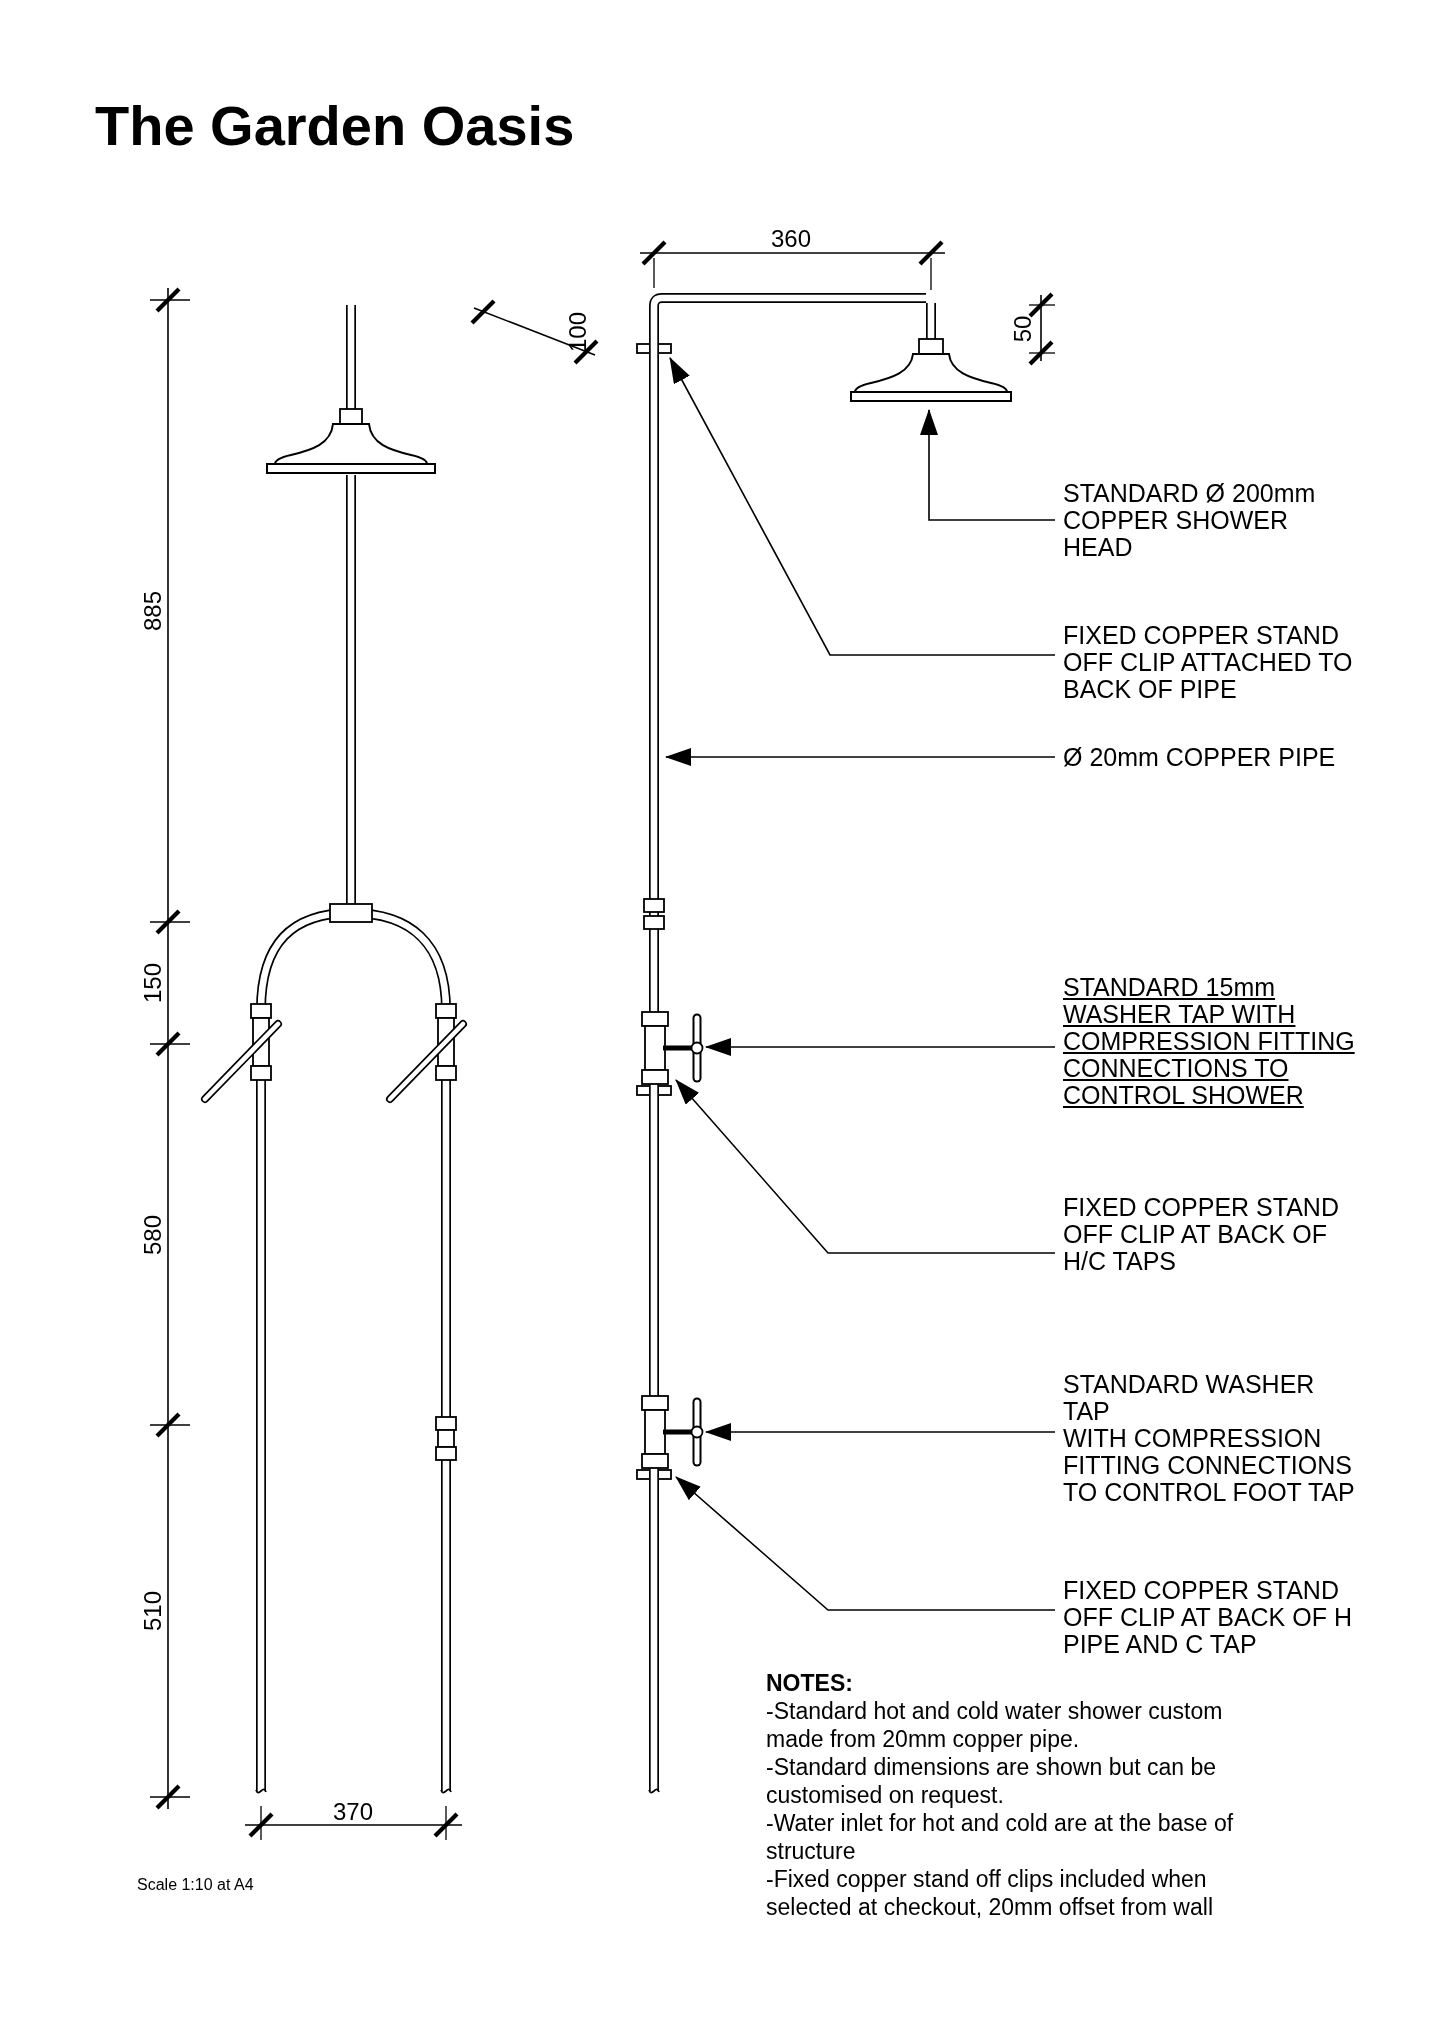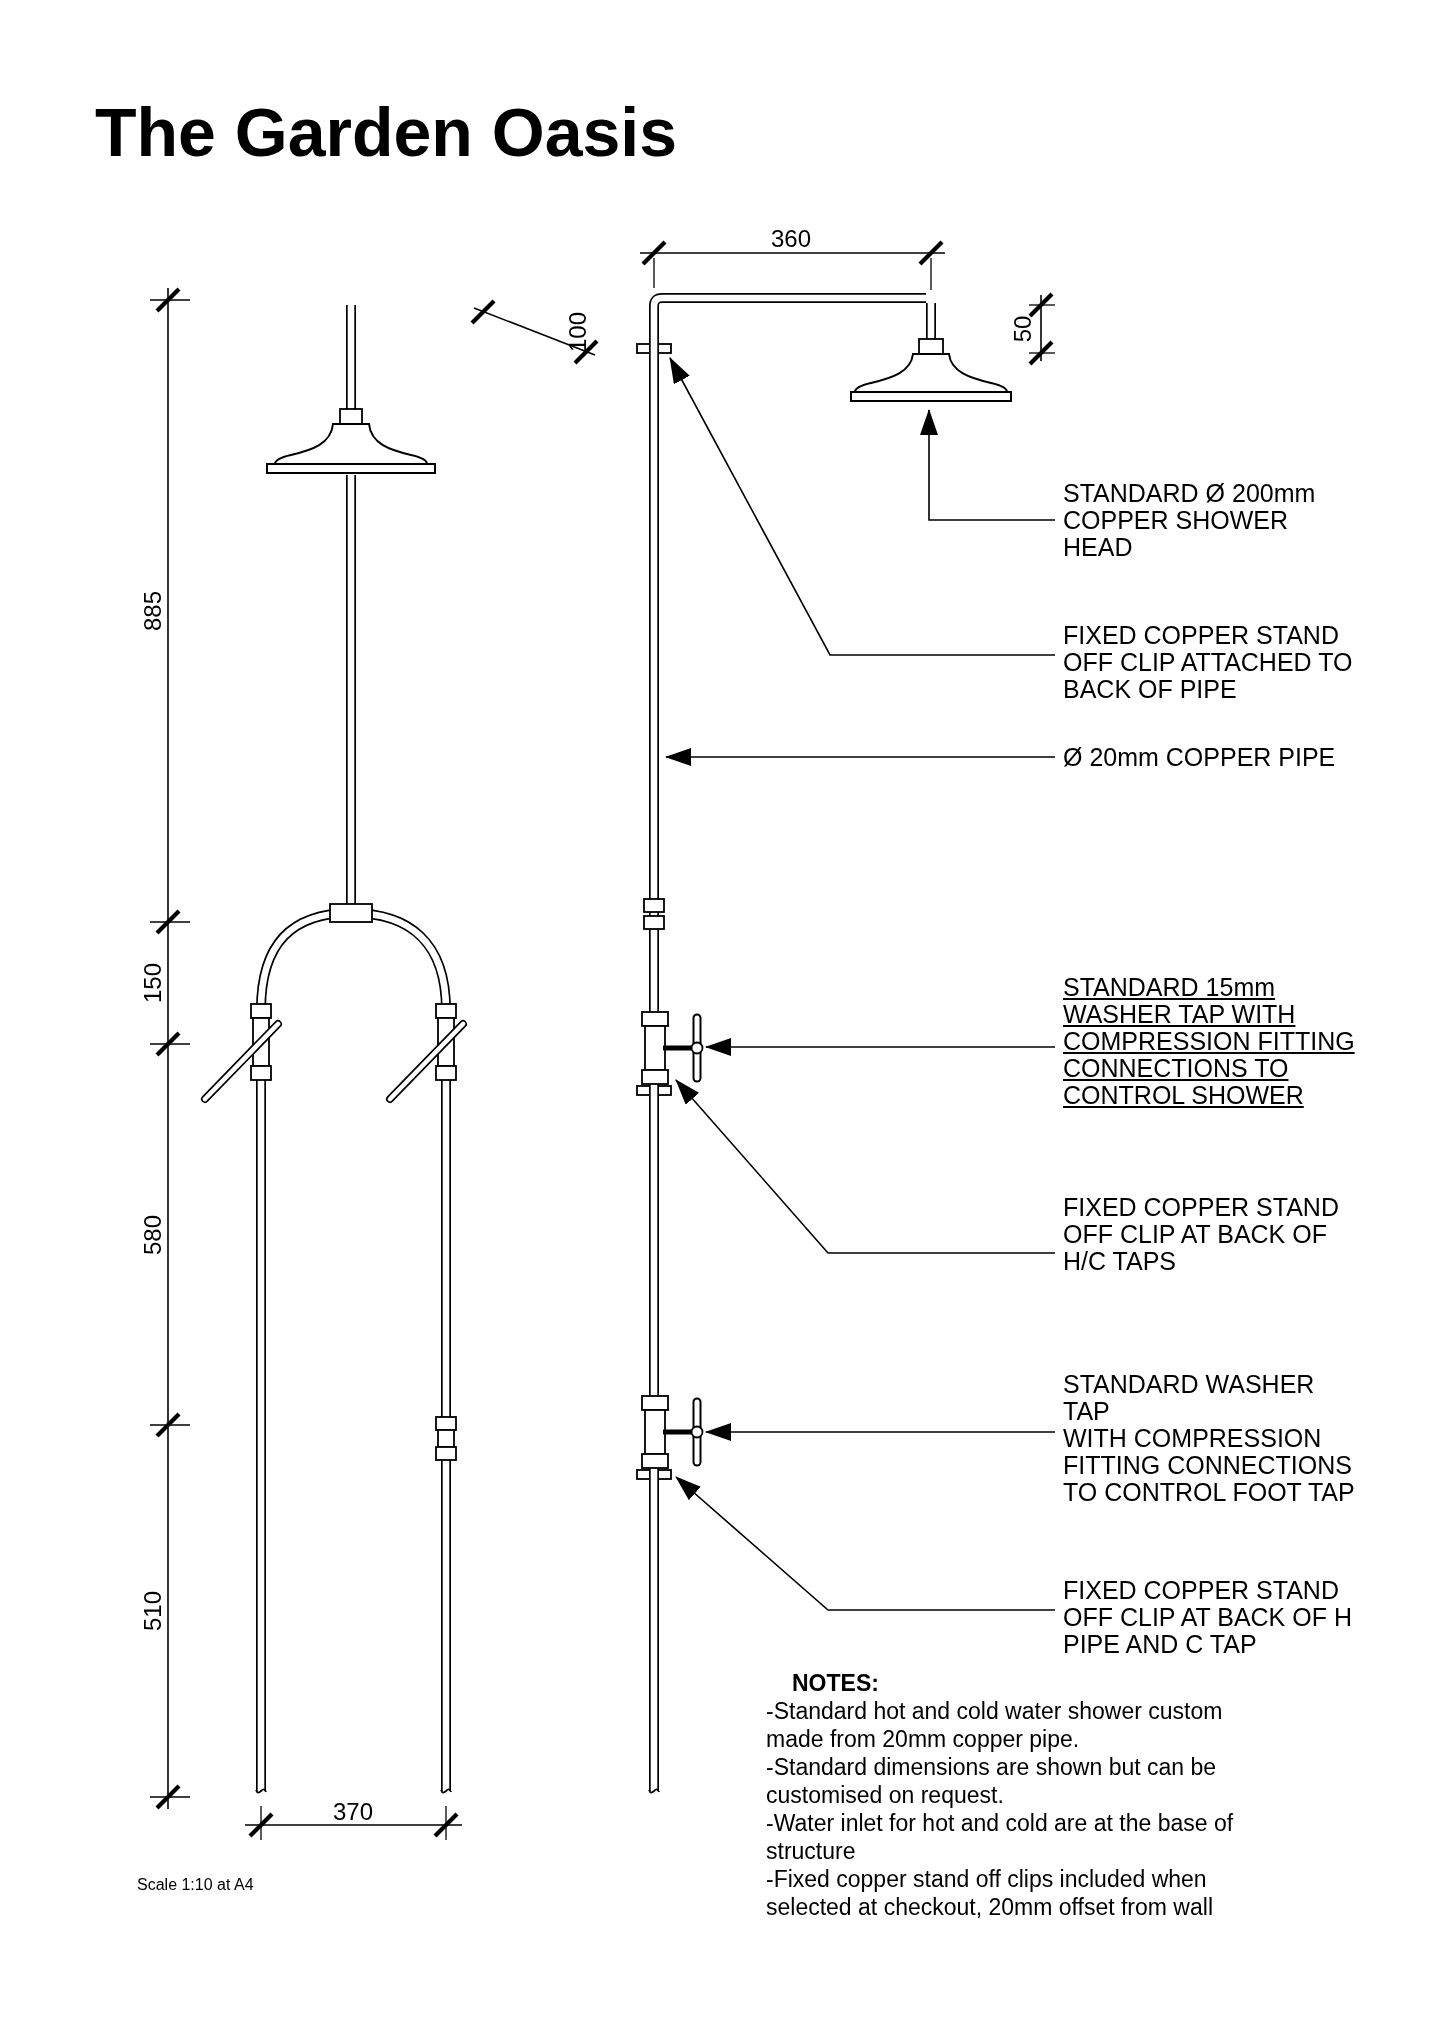--- a/index.html
+++ b/index.html
@@ -28,7 +28,7 @@
   .leader{stroke:#000;stroke-width:1.6;fill:none;marker-end:url(#arr);}
 
   
-  .title{position:absolute;left:95px;top:93px;font-size:68px;font-weight:bold;letter-spacing:0px;}
+  .title{position:absolute;left:95px;top:93px;font-size:56px;font-weight:bold;letter-spacing:0px;}
   .dim{position:absolute;font-size:24px;transform:translate(-50%,-50%);white-space:nowrap;}
   .dim.rot{transform:translate(-50%,-50%) rotate(-90deg);}
   .anno{position:absolute;left:1063px;width:300px;font-size:25px;line-height:27px;white-space:pre-line;}

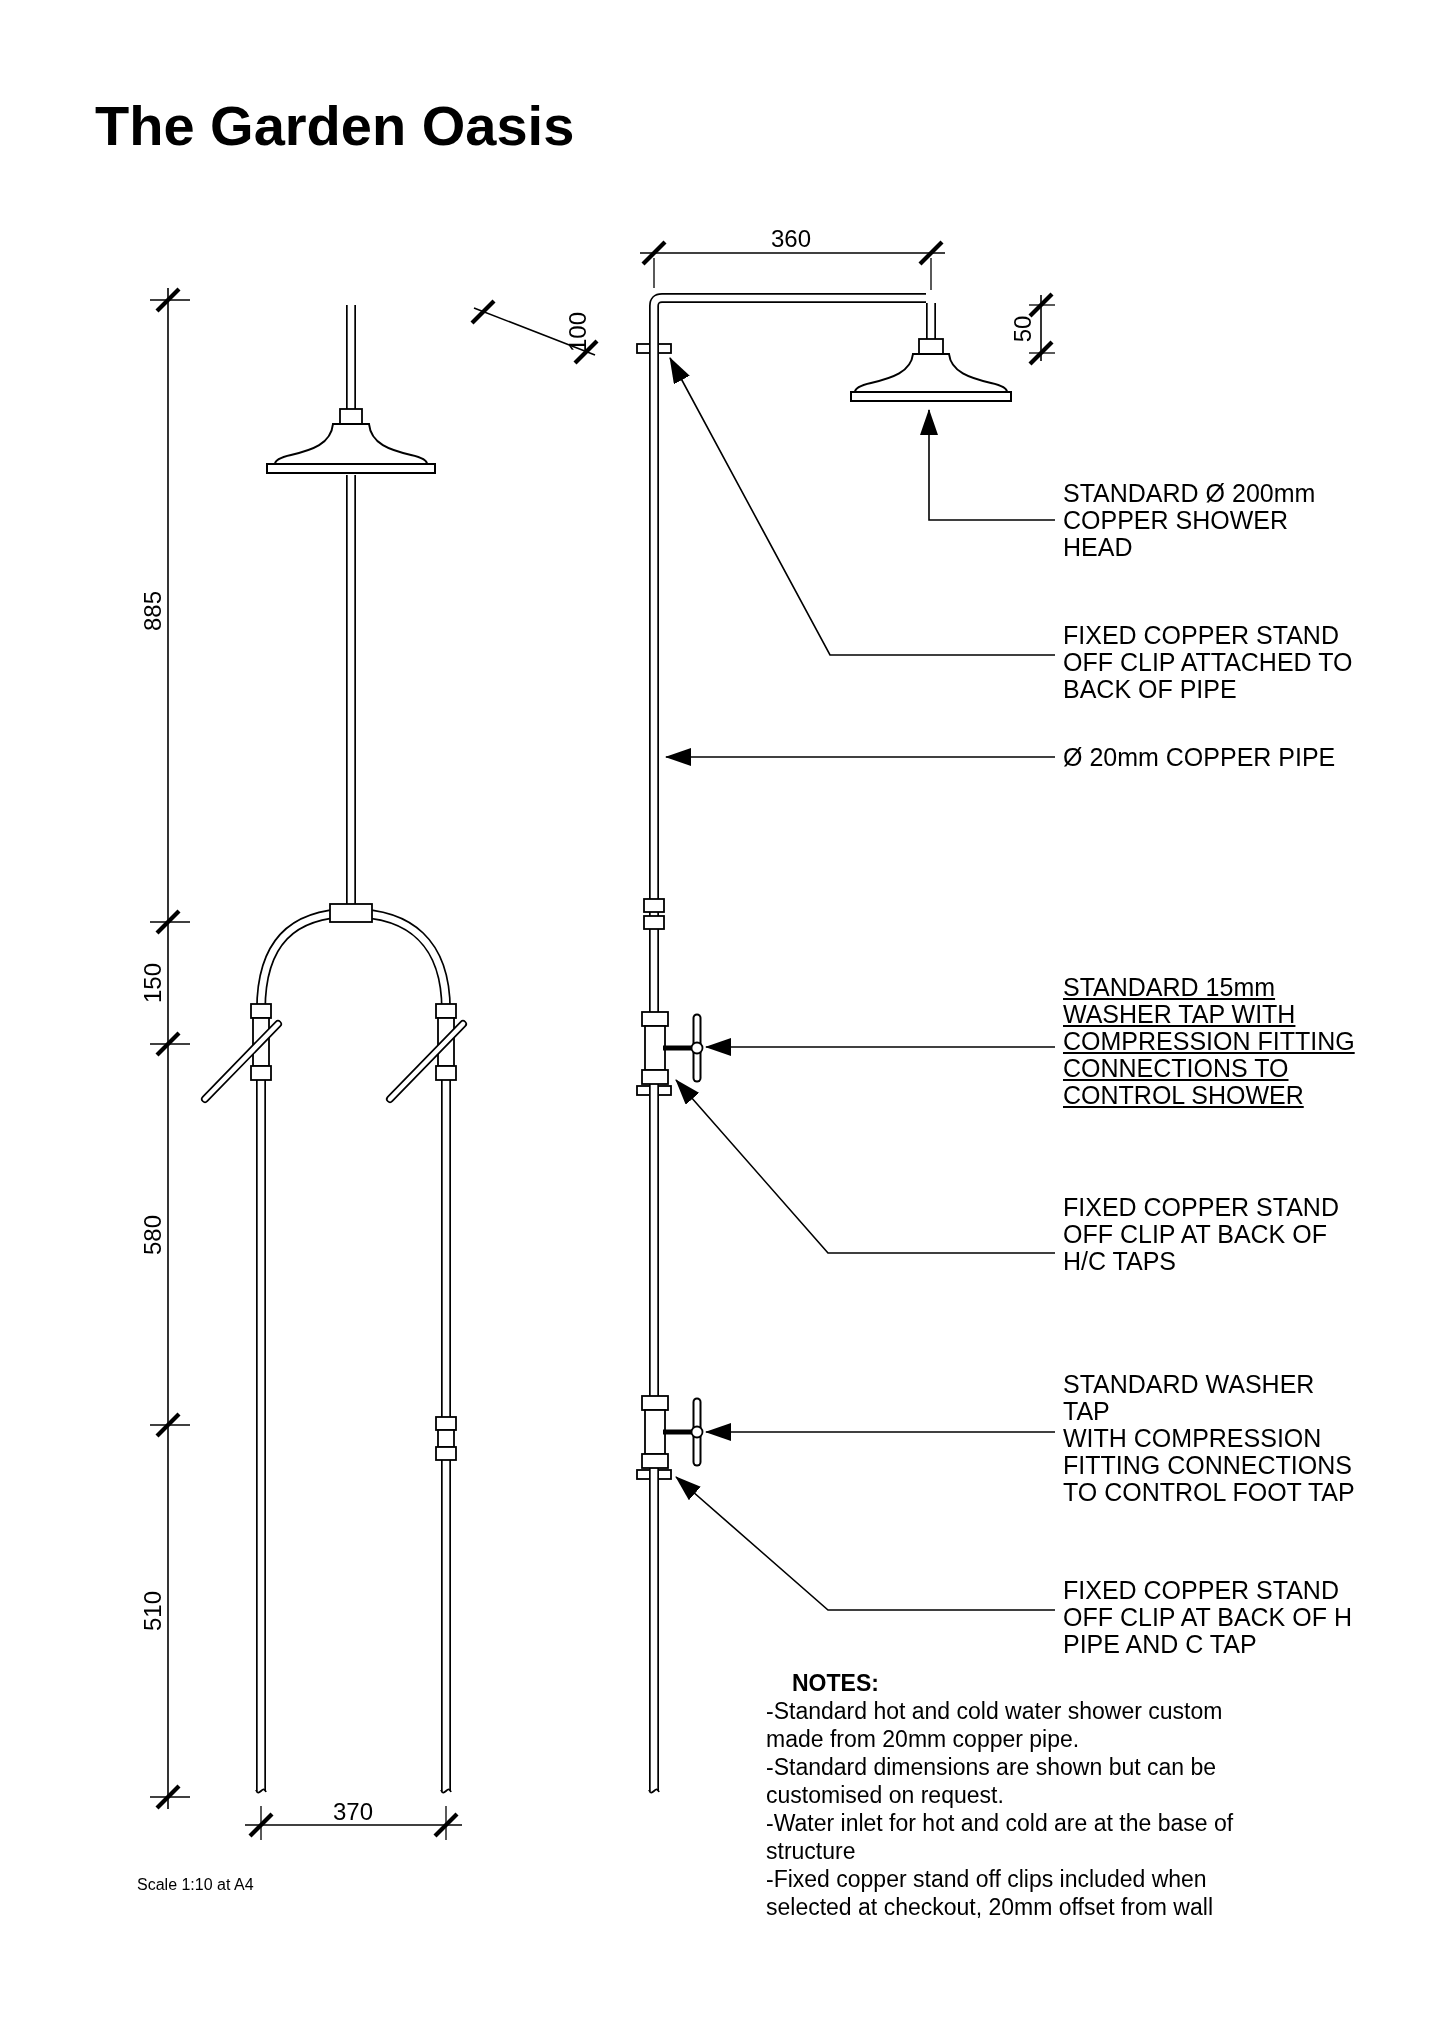--- a/index.html
+++ b/index.html
@@ -33,7 +33,7 @@
   .dim.rot{transform:translate(-50%,-50%) rotate(-90deg);}
   .anno{position:absolute;left:1063px;width:300px;font-size:25px;line-height:27px;white-space:pre-line;}
   .notes{position:absolute;left:766px;top:1669px;width:505px;font-size:23px;line-height:28px;}
-  .notes-heading{font-weight:bold;margin-left:26px;}
+  .notes-heading{font-weight:bold;}
   .notes-body{white-space:pre-line;}
   .scale{position:absolute;left:137px;top:1876px;font-size:16px;}
 </style>

